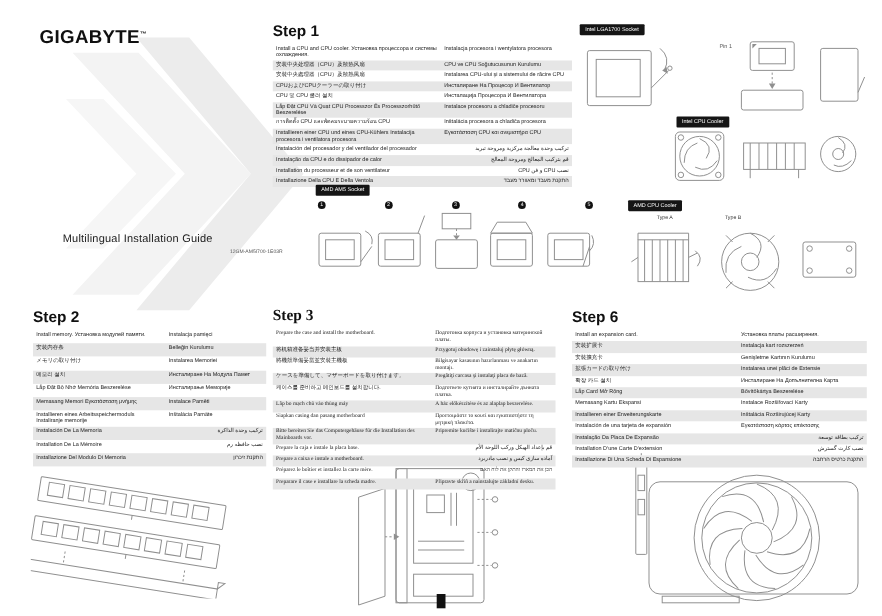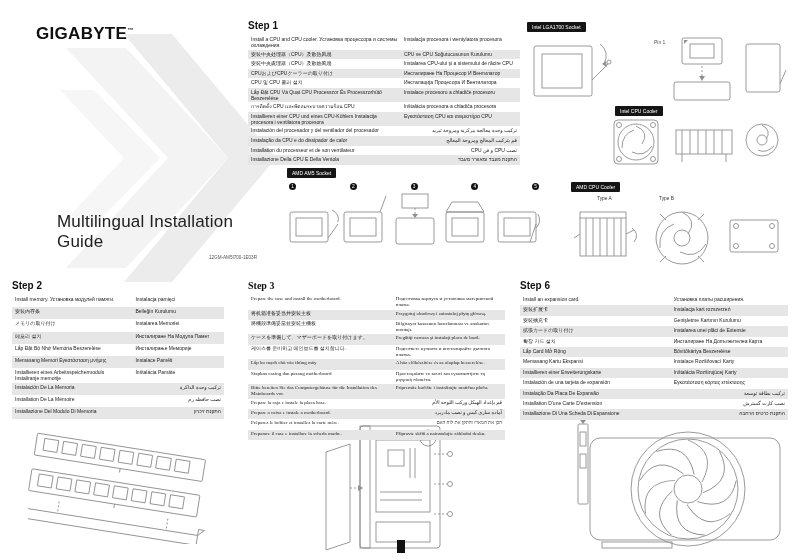--- a/index.html
+++ b/index.html
@@ -24,7 +24,7 @@
   .step2{left:12px;top:280px;width:212px;}
   .step3{left:248px;top:280px;width:257px;font-family:Liberation Serif, serif;}
   .step4{left:520px;top:280px;width:268px;}
-  .step-title{font-size:10px;font-weight:bold;margin:0 0 4px 0;color:#101010;}
+  .step-title{font-size:14px;font-weight:bold;margin:0 0 4px 0;color:#101010;}
   .rows{display:flex;flex-direction:column;}
   .row{display:flex;}
   .step1 .row{min-height:9.6px;}

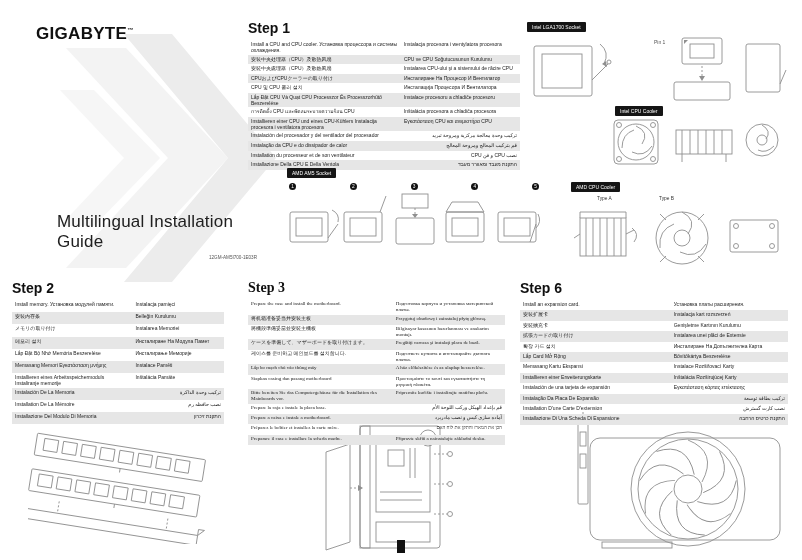--- a/index.html
+++ b/index.html
@@ -15,7 +15,7 @@
 
   
   .title-wrap{position:absolute;left:57px;top:212px;width:200px;z-index:1;}
-  .page-title{font-size:17px;font-weight:normal;color:#202020;margin:0;letter-spacing:.2px;}
+  .page-title{font-size:10px;font-weight:normal;color:#202020;margin:0;letter-spacing:.2px;}
   .part-code{margin-top:3px;text-align:right;font-size:4.6px;color:#555;}
 
   

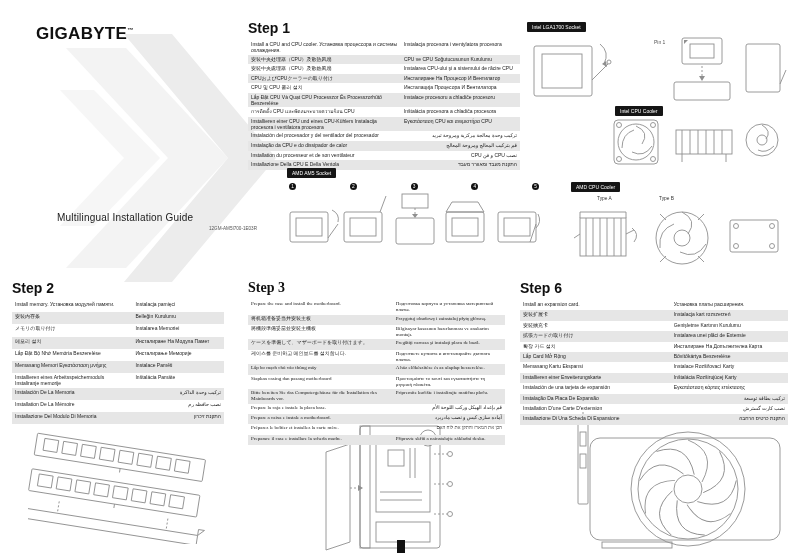--- a/index.html
+++ b/index.html
@@ -21,7 +21,7 @@
   
   .step{position:absolute;z-index:1;}
   .step1{left:248px;top:20px;width:272px;}
-  .step2{left:12px;top:280px;width:212px;}
+  .step2{left:30px;top:280px;width:212px;}
   .step3{left:248px;top:280px;width:257px;font-family:Liberation Serif, serif;}
   .step4{left:520px;top:280px;width:268px;}
   .step-title{font-size:14px;font-weight:bold;margin:0 0 4px 0;color:#101010;}

